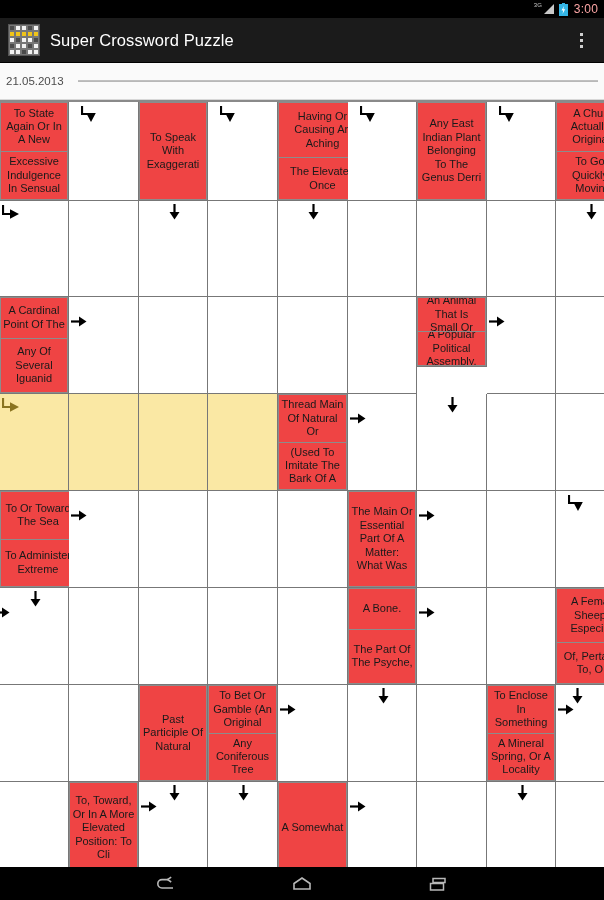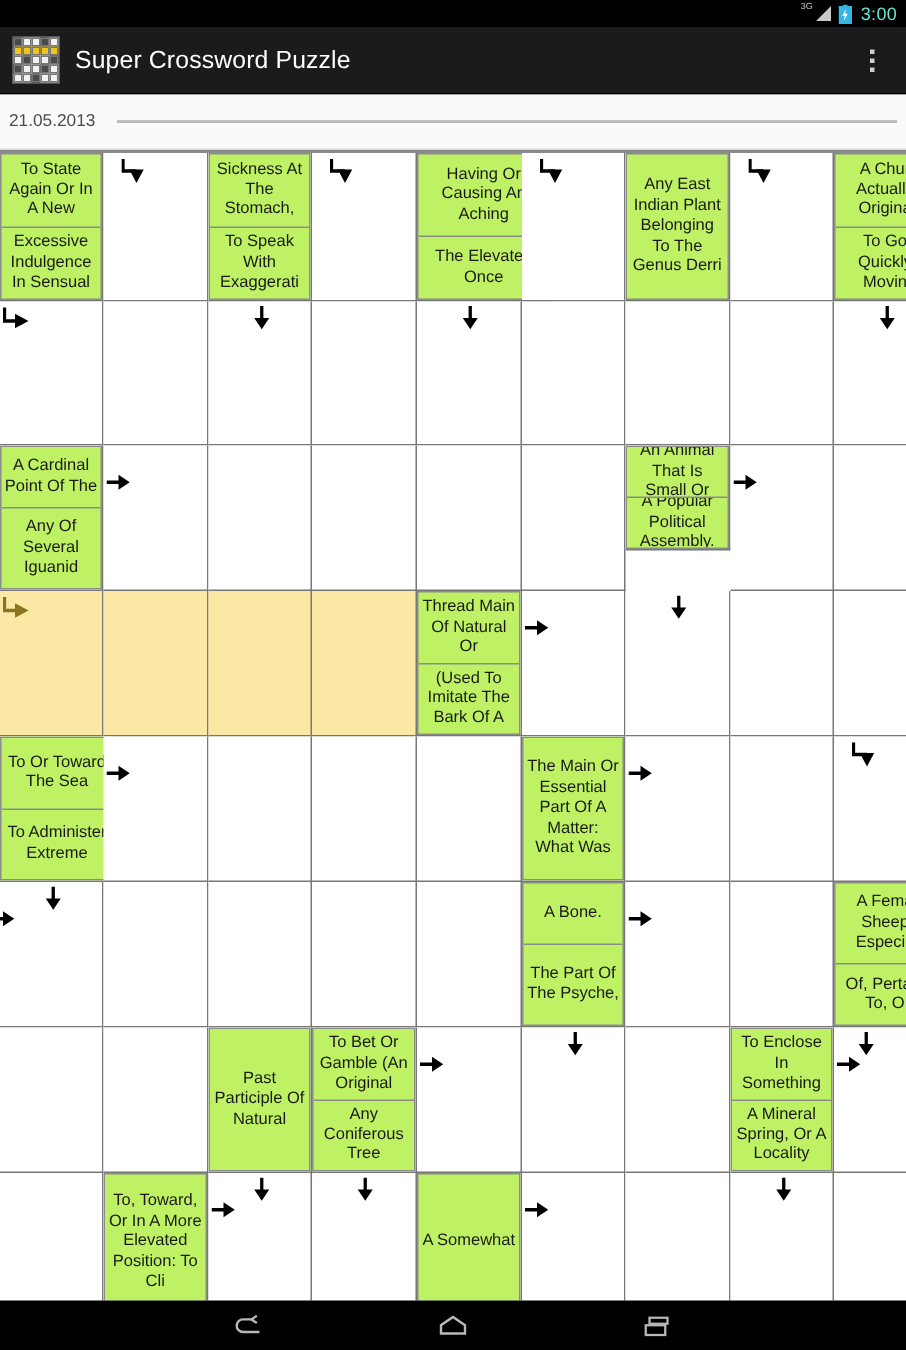--- a/index.html
+++ b/index.html
@@ -24,7 +24,7 @@
   .sb-signal { display: block; }
   .sb-batt { display: block; }
   #status-time {
-    color: #5eead4; font-size: 12px; letter-spacing: .2px;
+    color: #fca5a5; font-size: 12px; letter-spacing: .2px;
     margin-left: 2px;
   }
 

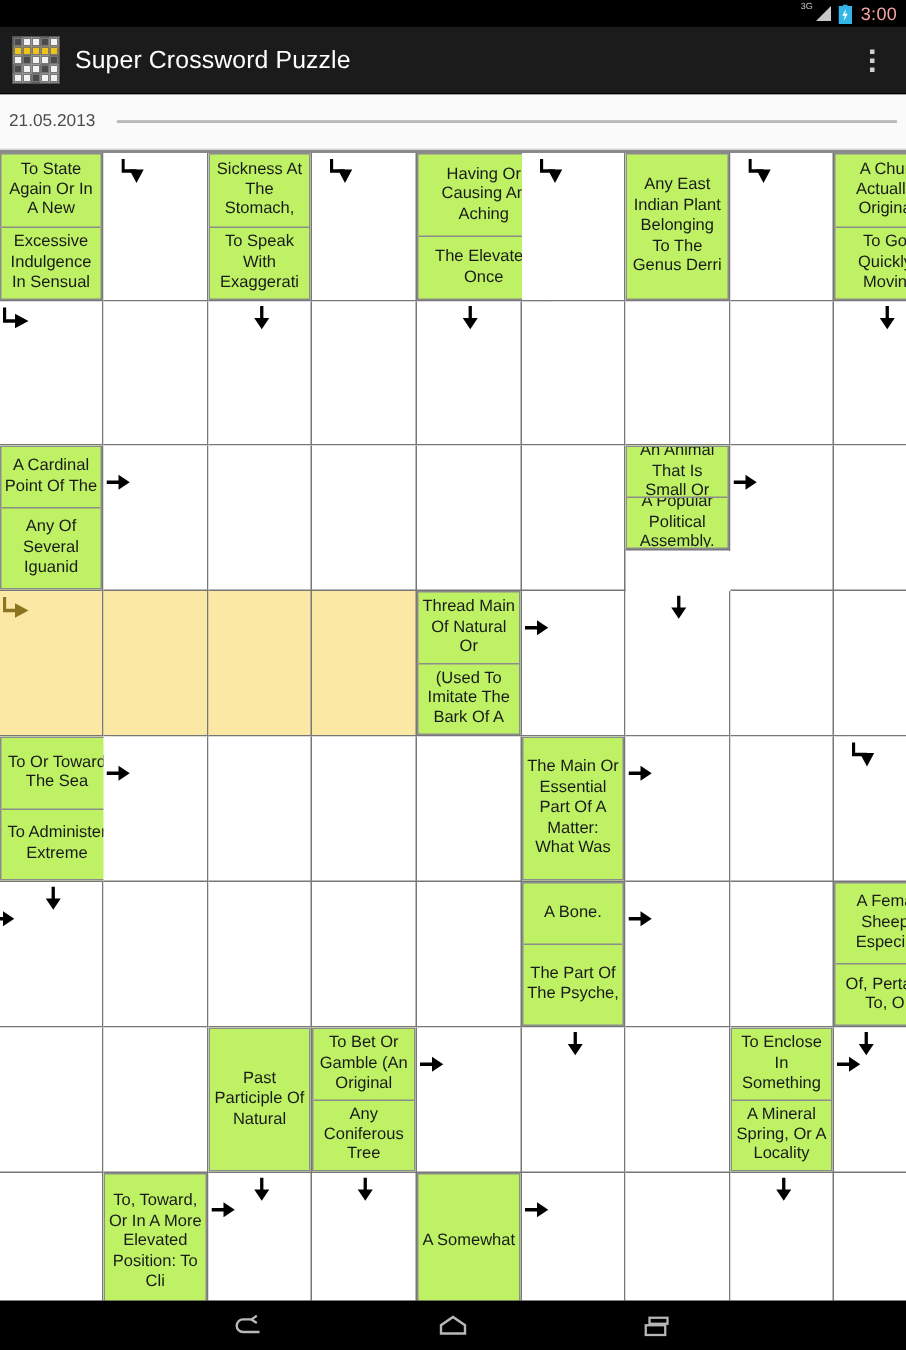--- a/index.html
+++ b/index.html
@@ -100,7 +100,7 @@
   
   .clue {
     position: absolute; inset: 0;
-    background: #bef264;
+    background: #ef4444;
     border: 1px solid #8c8c8c;
     display: flex; flex-direction: column;
     overflow: hidden;

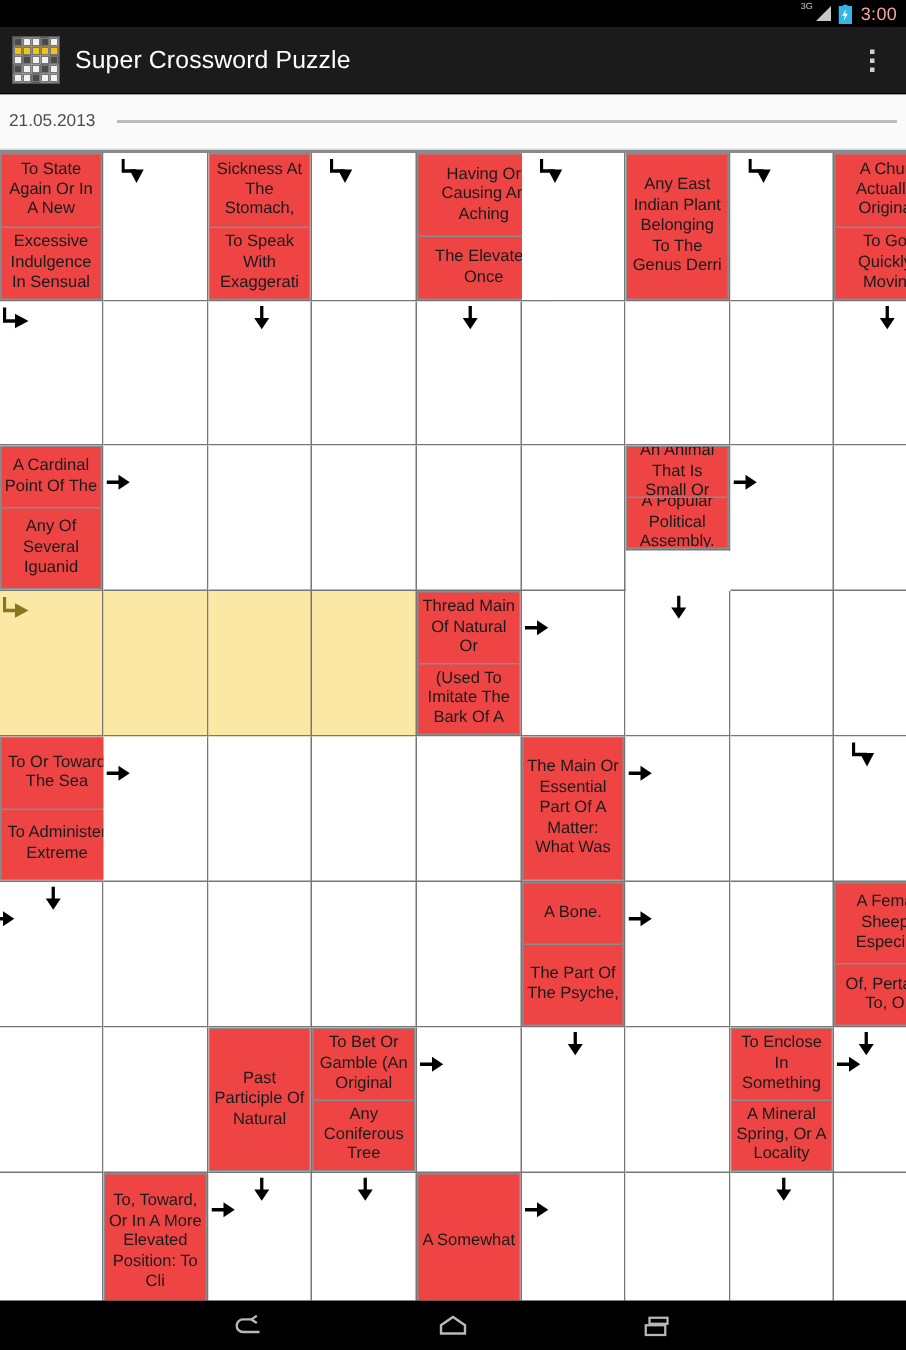--- a/index.html
+++ b/index.html
@@ -204,7 +204,6 @@
       <div class="cell" style="left: 69px; top: 0px; width: 70px; height: 99px;"></div>
       <div class="cell" style="left: 139px; top: 0px; width: 69px; height: 99px;">
         <div class="clue">
-          <div class="part">Sickness At The Stomach,</div>
           <div class="part">To Speak With Exaggerati</div>
         </div>
       </div>

